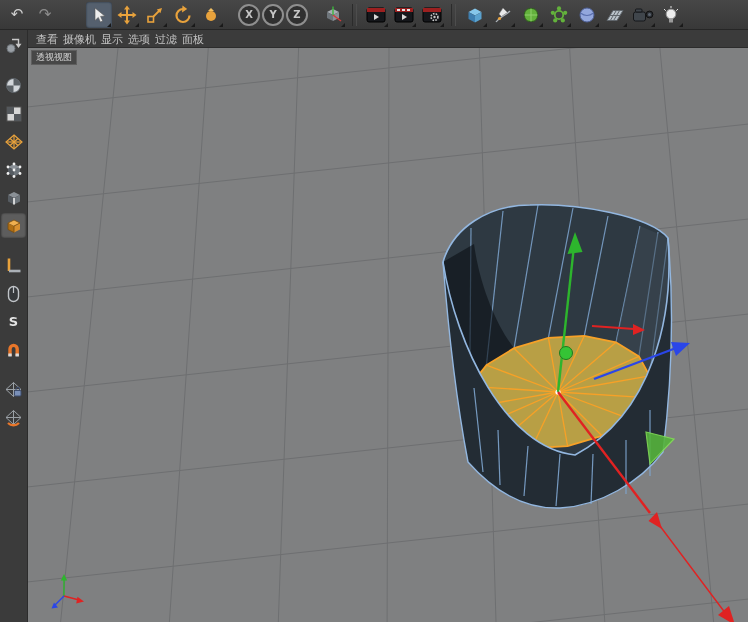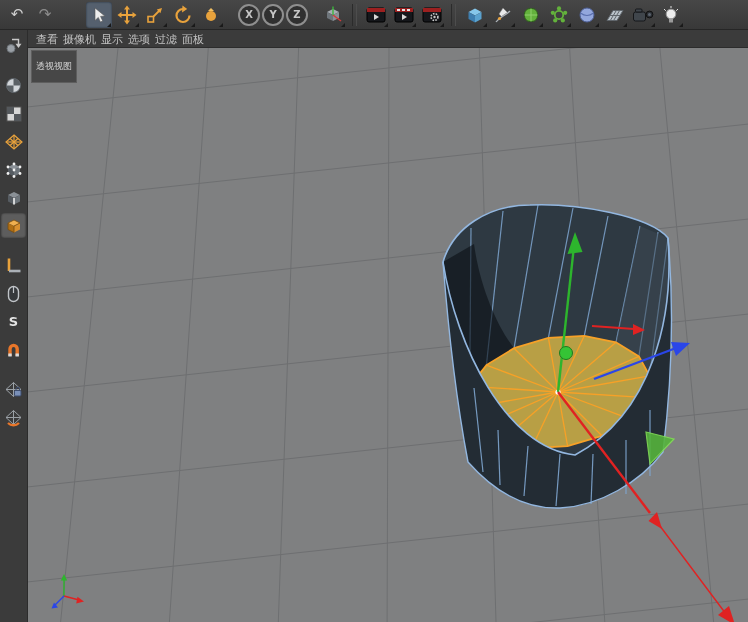--- a/index.html
+++ b/index.html
@@ -30,7 +30,7 @@
   .menu-item{font-size:11px;color:#c3c3c3;white-space:nowrap;cursor:default}
 
   .viewport{position:relative;width:720px;height:574px;background:#7f8081;overflow:hidden}
-  .vp-label{position:absolute;top:2px;left:3px;z-index:5;font-size:9px;color:#d2d2d2;background:#474747;border:1px solid #5e5e5e;padding:10px 4px;line-height:11px}
+  .vp-label{position:absolute;top:2px;left:3px;z-index:5;font-size:9px;color:#d2d2d2;background:#474747;border:1px solid #5e5e5e;padding:1px 4px;line-height:11px}
   .scene{position:absolute;inset:0}
 </style>
 </head>

